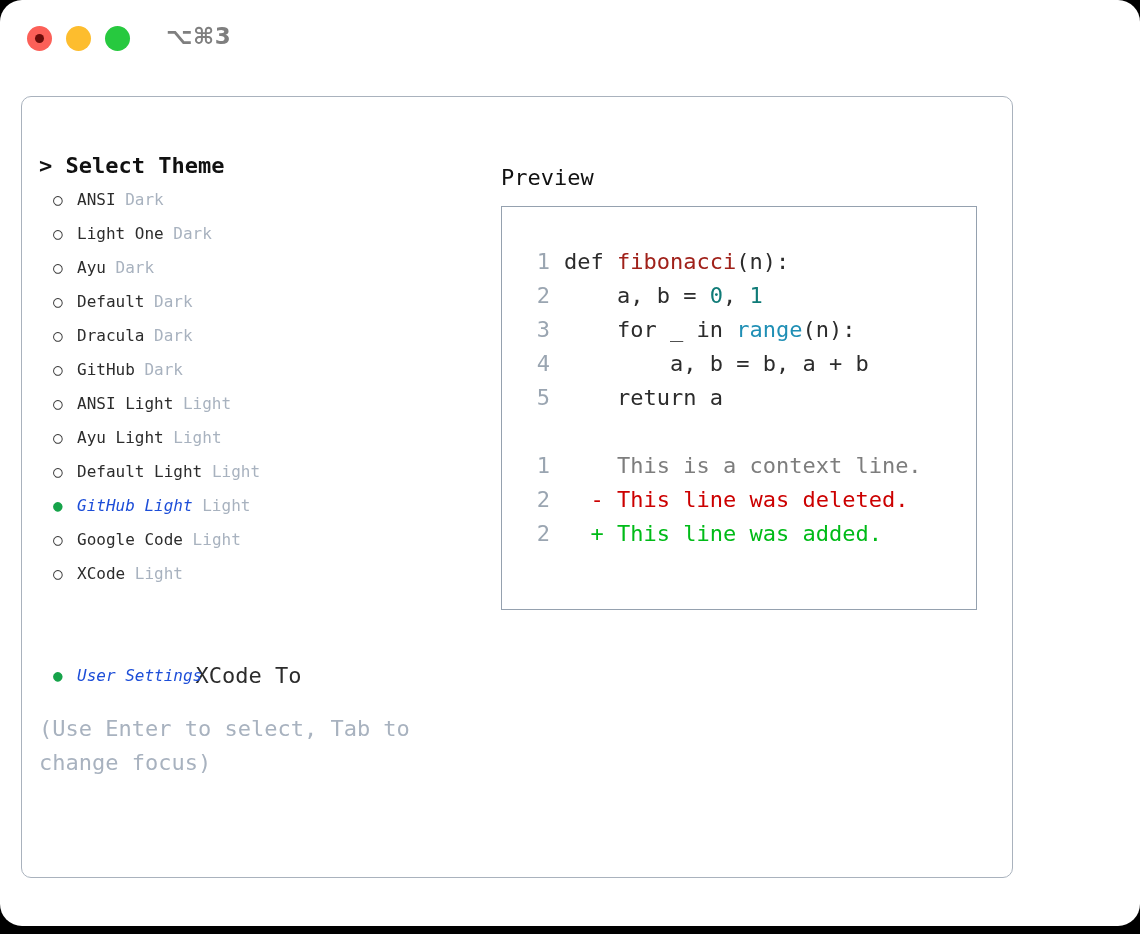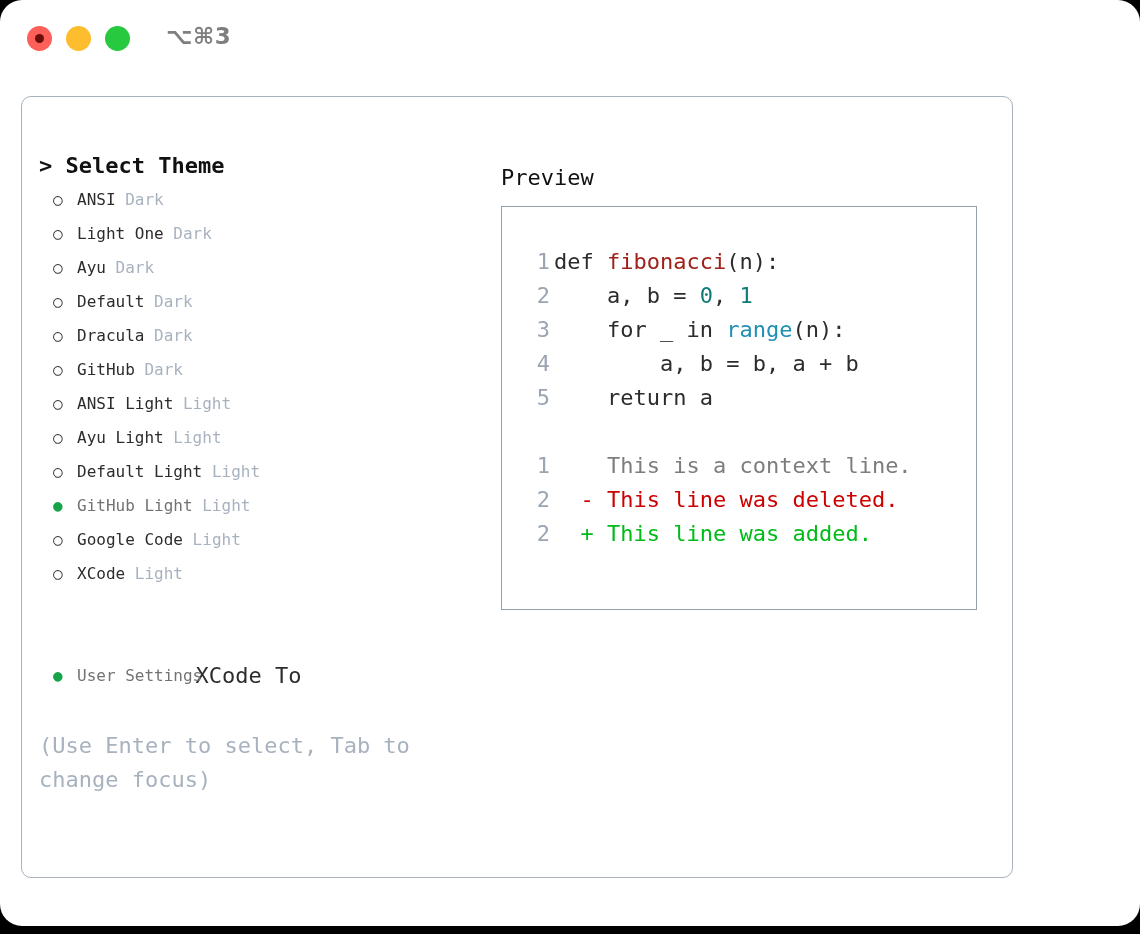--- a/index.html
+++ b/index.html
@@ -189,7 +189,7 @@
     text-align: right;
     color: #9aa5b1;
   }
-  .code-body { margin-left: 4px; }
+  .code-body { margin-left: 14px; }
 
   .tok-fn   { color: #a0211a; }
   .tok-num  { color: #0f7b77; }

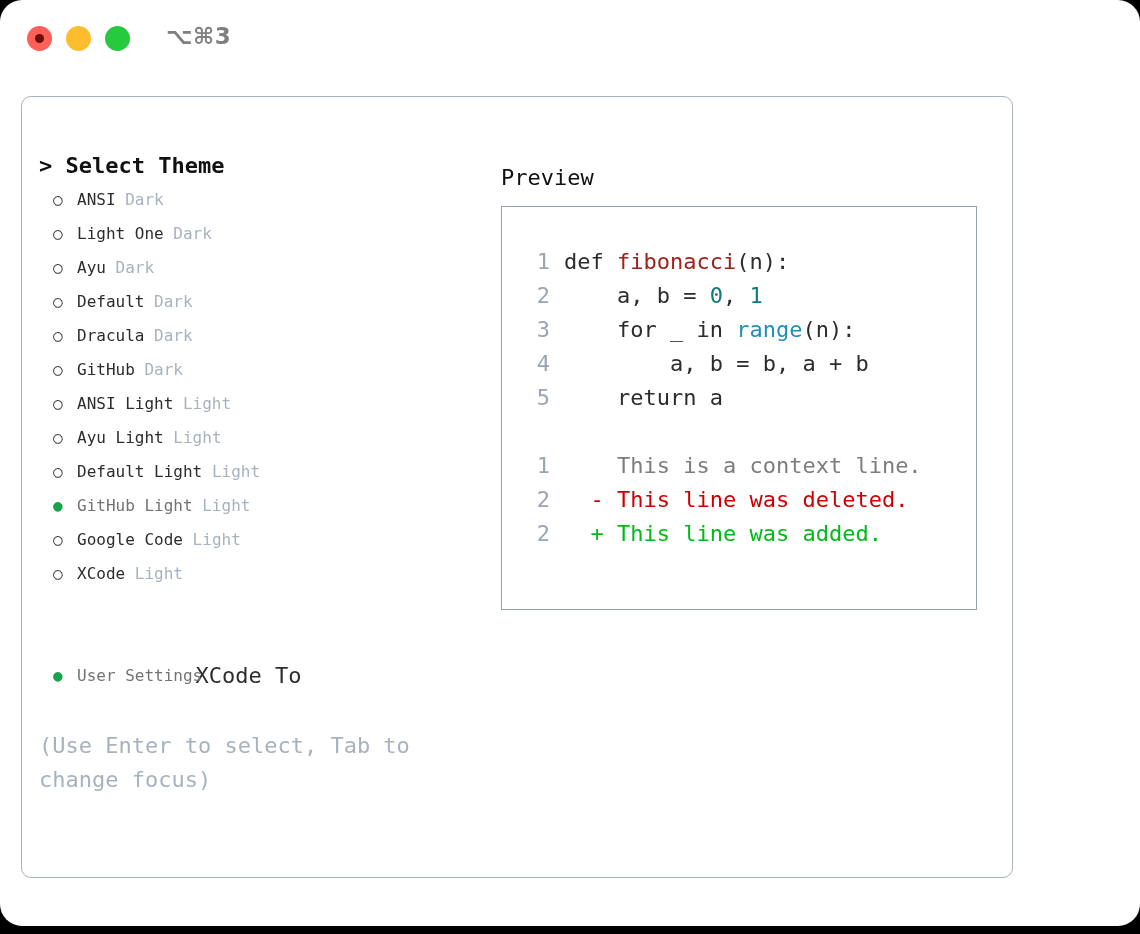--- a/index.html
+++ b/index.html
@@ -129,7 +129,7 @@
     color: #3a3a3a;
   }
   .marker.sel { color: #16a34a; }
-  .row.selected .label { color: #737373; }
+  .row.selected .label { color: #1d4ed8; font-style: italic; }
   .label { color: #2c2c2c; }
   .tag { color: #a8b2bf; }
 

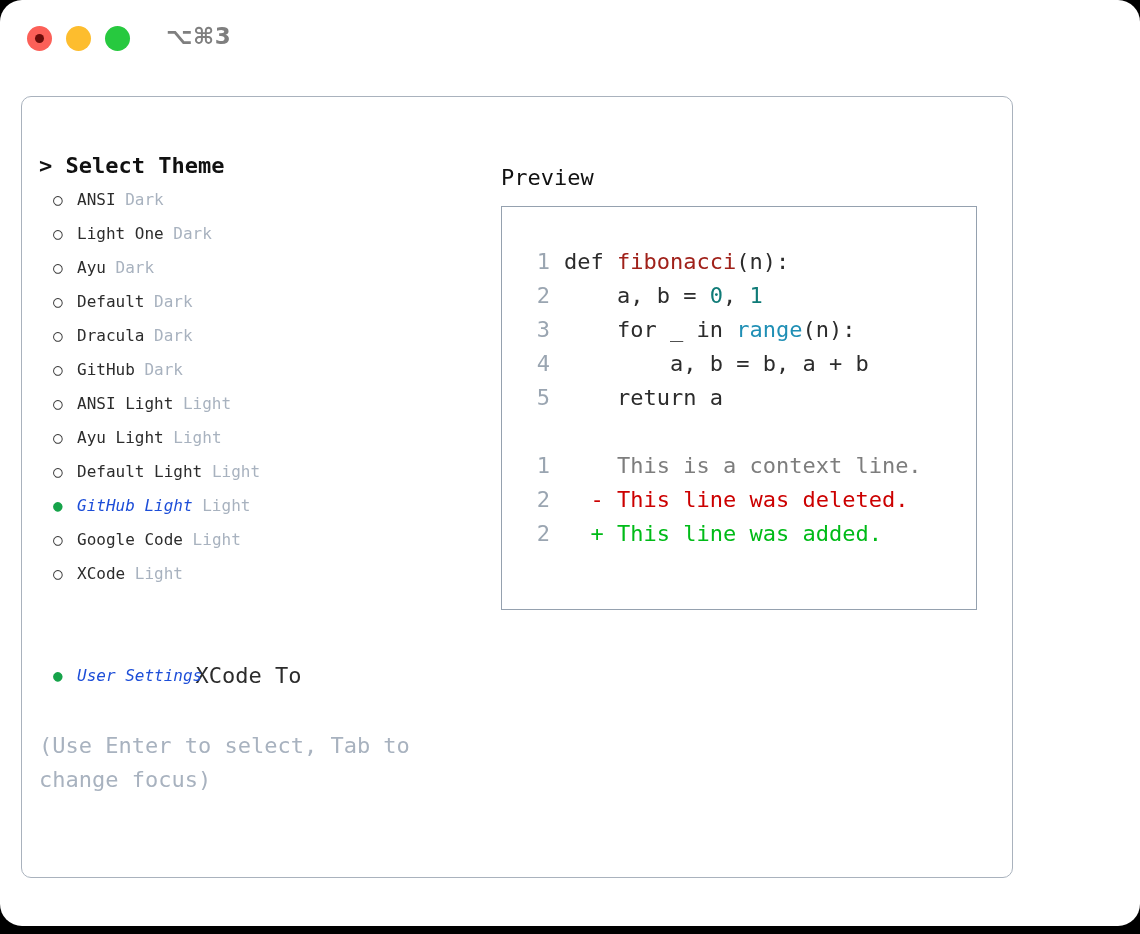--- a/index.html
+++ b/index.html
@@ -144,7 +144,7 @@
   .spacer { height: 34px; }
 
   .hint {
-    margin-top: 36px;
+    margin-top: 19px;
     font-size: 22px;
     line-height: 34px;
     color: #a8b2bf;

